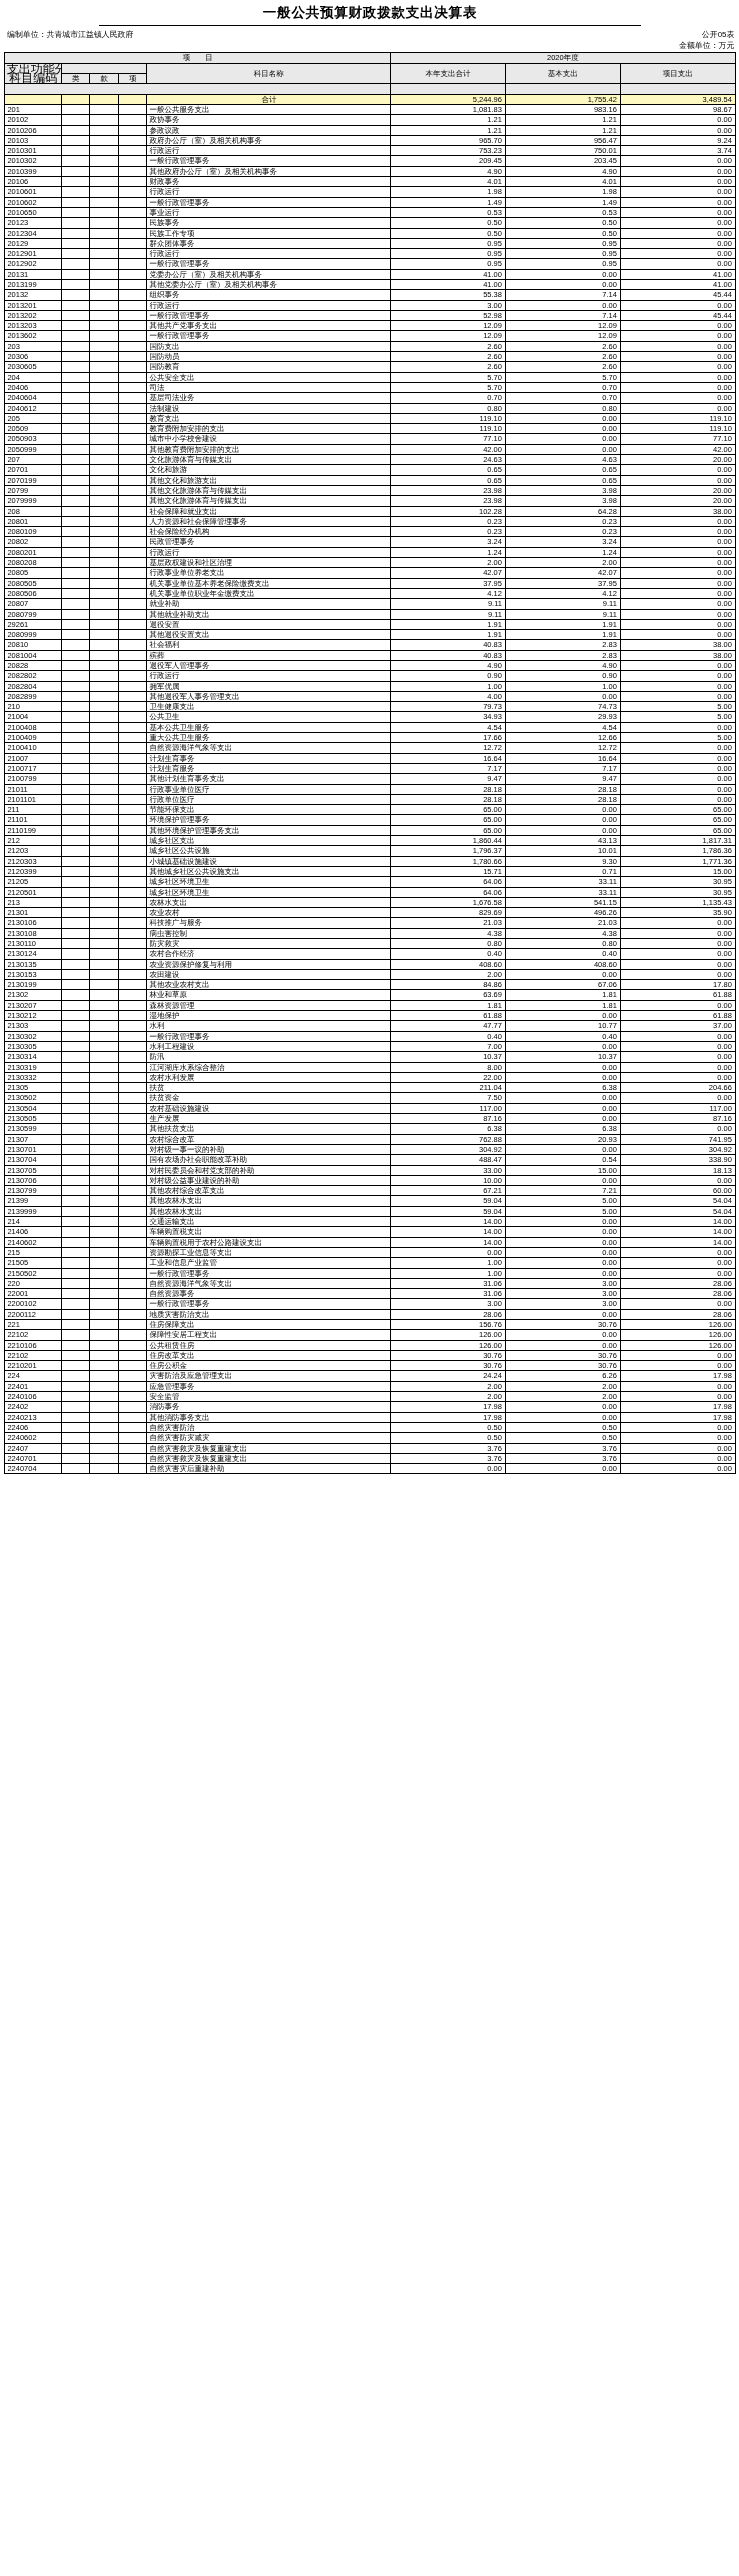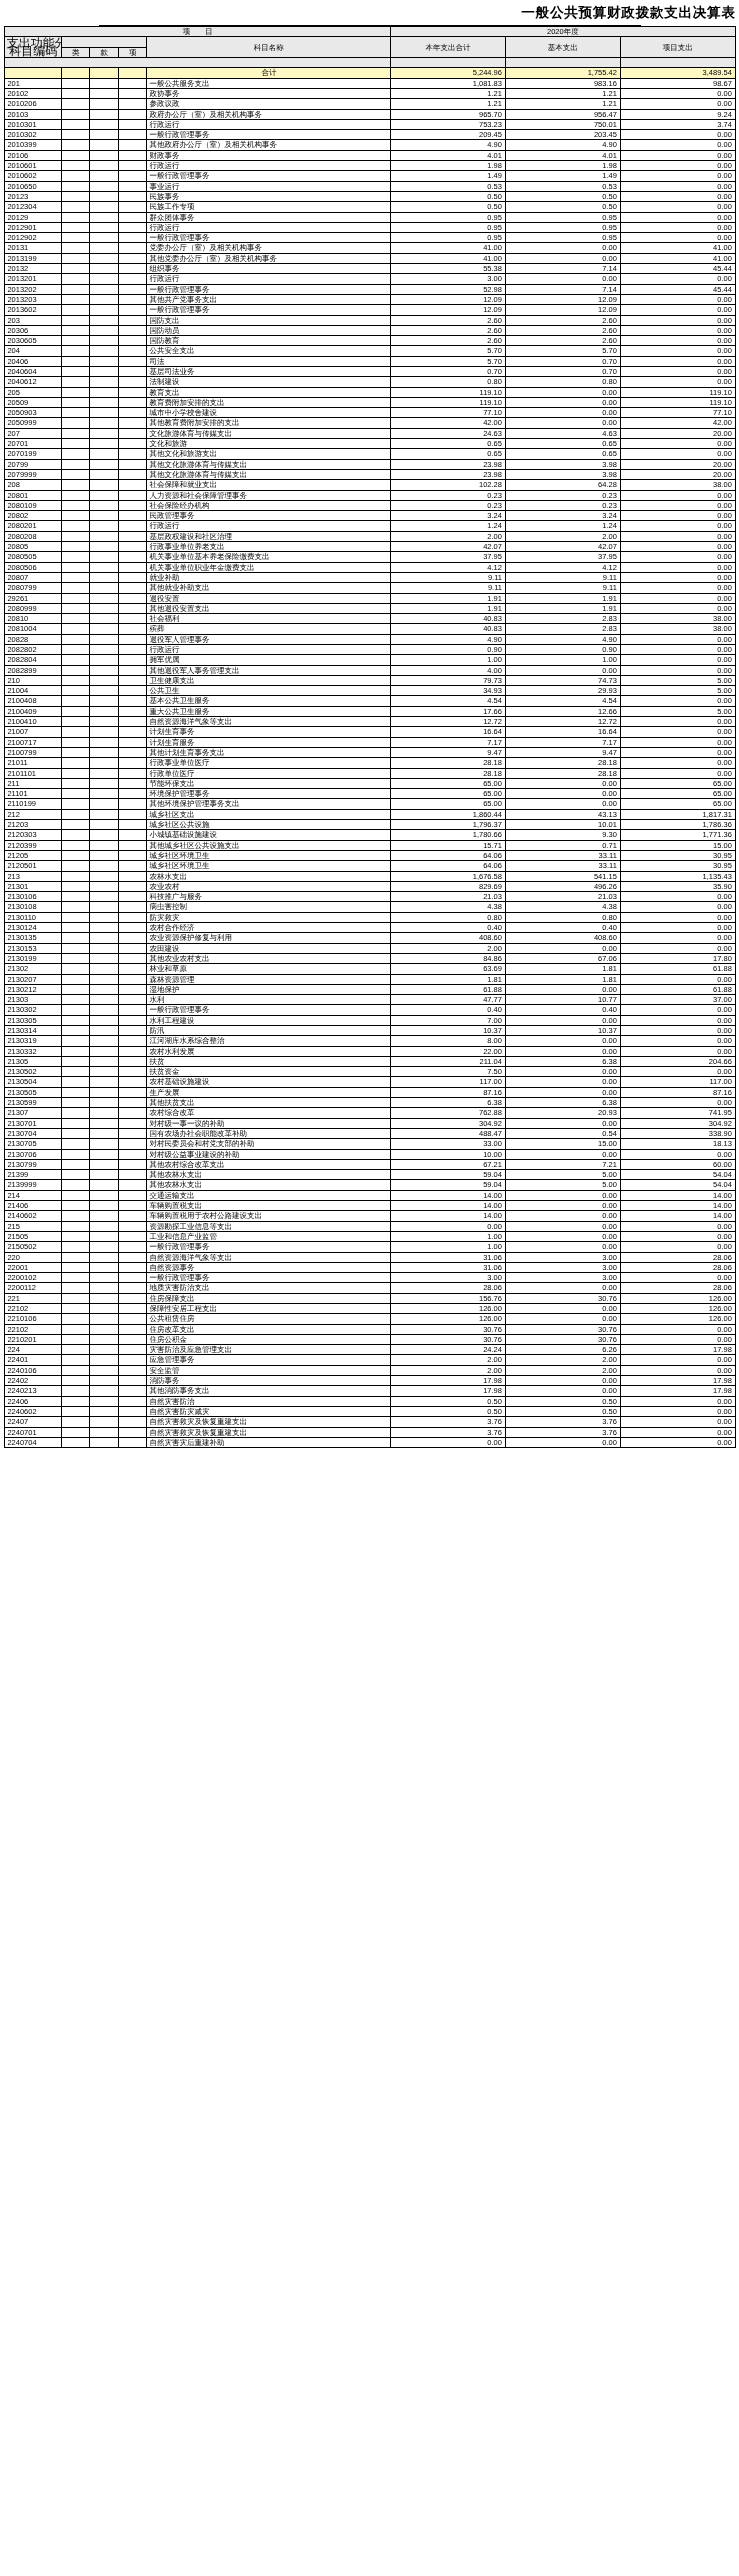--- a/index.html
+++ b/index.html
@@ -5,7 +5,7 @@
   html,body{margin:0;padding:0;background:#ffffff;}
   body{font-family:"Liberation Sans","DejaVu Sans",sans-serif;color:#000;}
   .page{width:740px;min-height:2576px;position:relative;box-sizing:border-box;padding:0 4.3px;}
-  .title{text-align:right;font-size:13.6px;font-weight:bold;letter-spacing:0.7px;padding-top:4.3px;padding-bottom:2.9px;}
+  .title{text-align:center;font-size:13.6px;font-weight:bold;letter-spacing:0.7px;padding-top:4.3px;padding-bottom:2.9px;}
   .title-underline{border-bottom:1.4px solid #000;width:74%;margin:0 auto;}
   .meta{display:flex;justify-content:space-between;font-size:7.9px;padding:2.9px 1.4px 1.4px 1.4px;}
   .meta .left{padding-left:1.4px;}

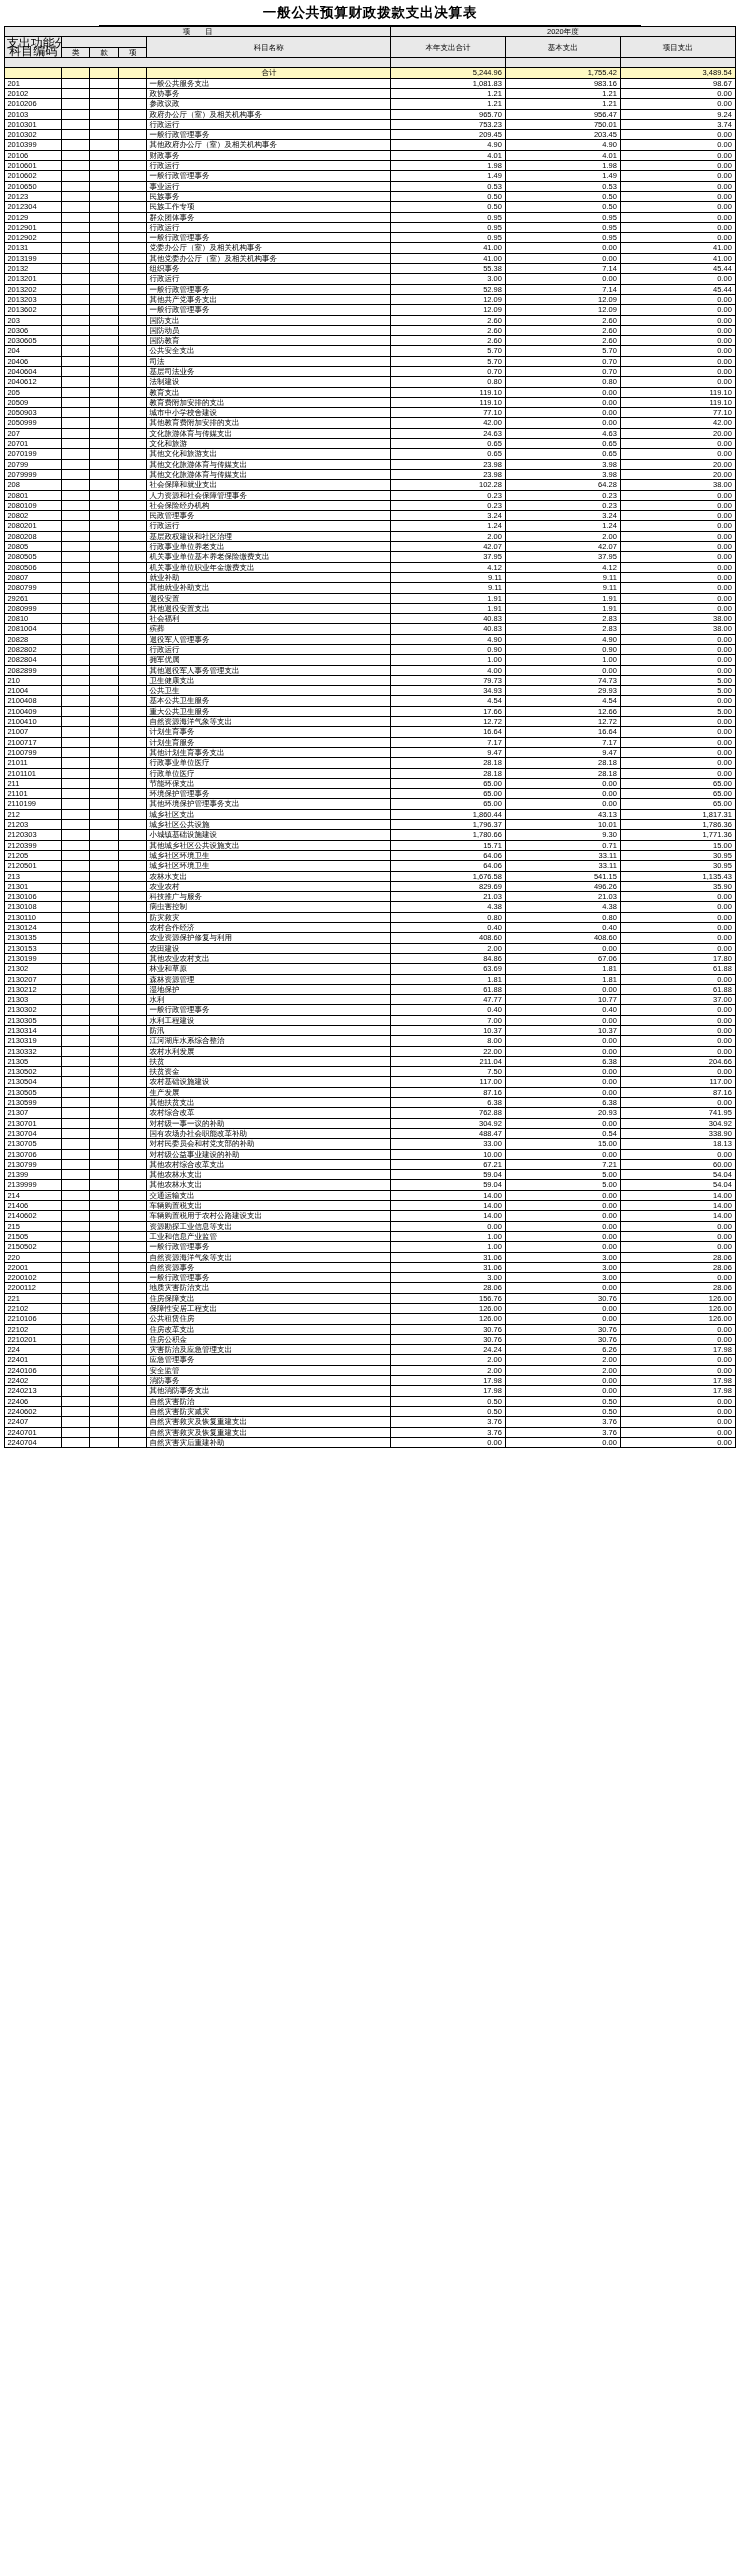--- a/index.html
+++ b/index.html
@@ -35,6 +35,13 @@
   <div class="title">一般公共预算财政拨款支出决算表</div>
   <div class="title-underline"></div>
 
+  <div class="meta">
+    <div class="left">编制单位：共青城市江益镇人民政府</div>
+    <div style="text-align: right;">
+        <div>公开05表</div>
+        <div>金额单位：万元</div>
+      </div>
+  </div>
 
   <table>
     <colgroup>

